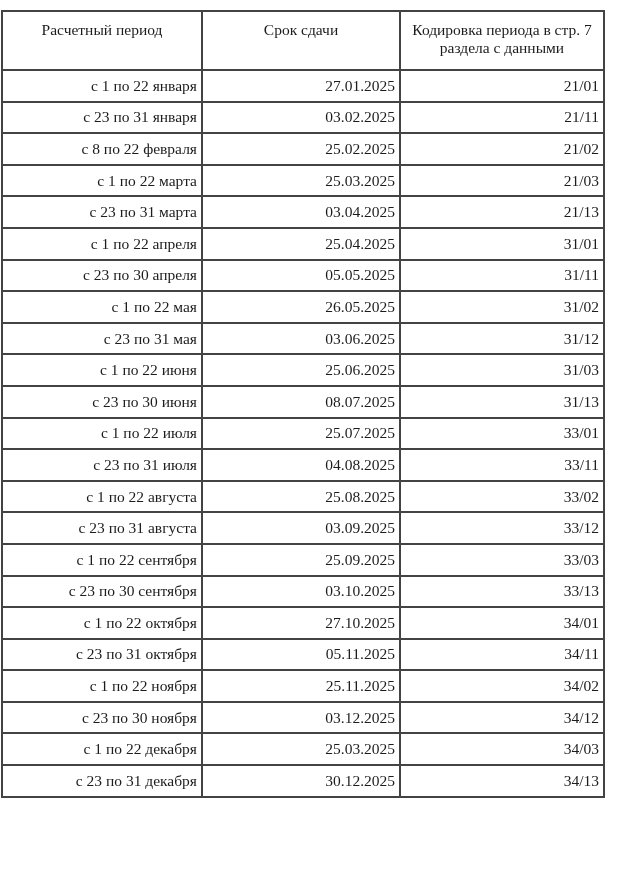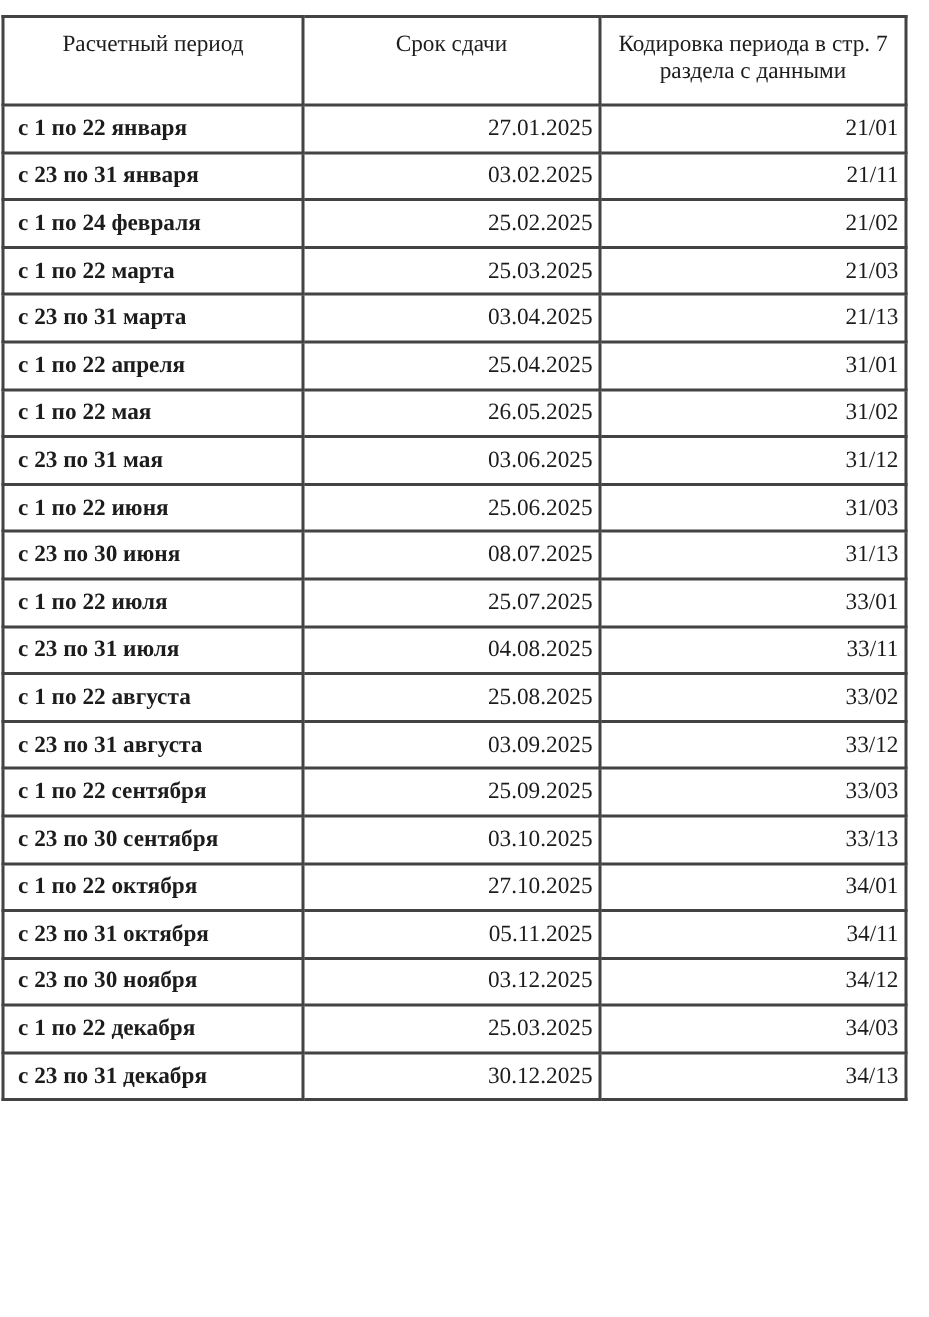--- a/index.html
+++ b/index.html
@@ -48,9 +48,8 @@
     padding: 0 4px;
   }
   .doc-table td.c0 {
-    text-align: left;
+    text-align: right;
     padding-left: 9px;
-    font-weight: bold;
   }
   .doc-table td.c1,
   .doc-table td.c2 {

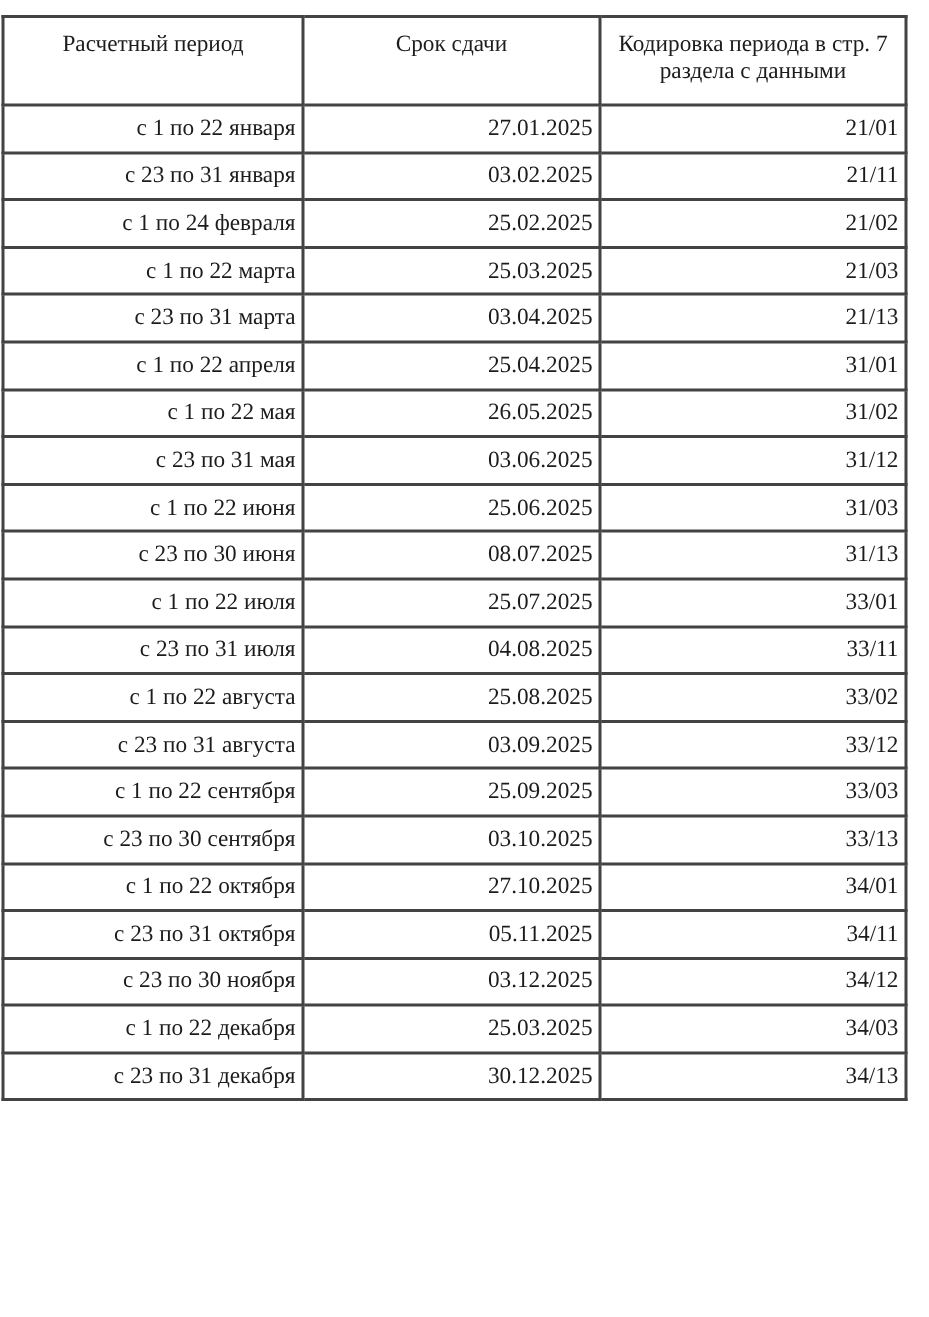--- a/index.html
+++ b/index.html
@@ -84,7 +84,7 @@
         <td class="c2">21/11</td>
       </tr>
       <tr>
-        <td class="c0">с 1 по 24 февраля</td>
+        <td class="c0">с 8 по 22 февраля</td>
         <td class="c1">25.02.2025</td>
         <td class="c2">21/02</td>
       </tr>

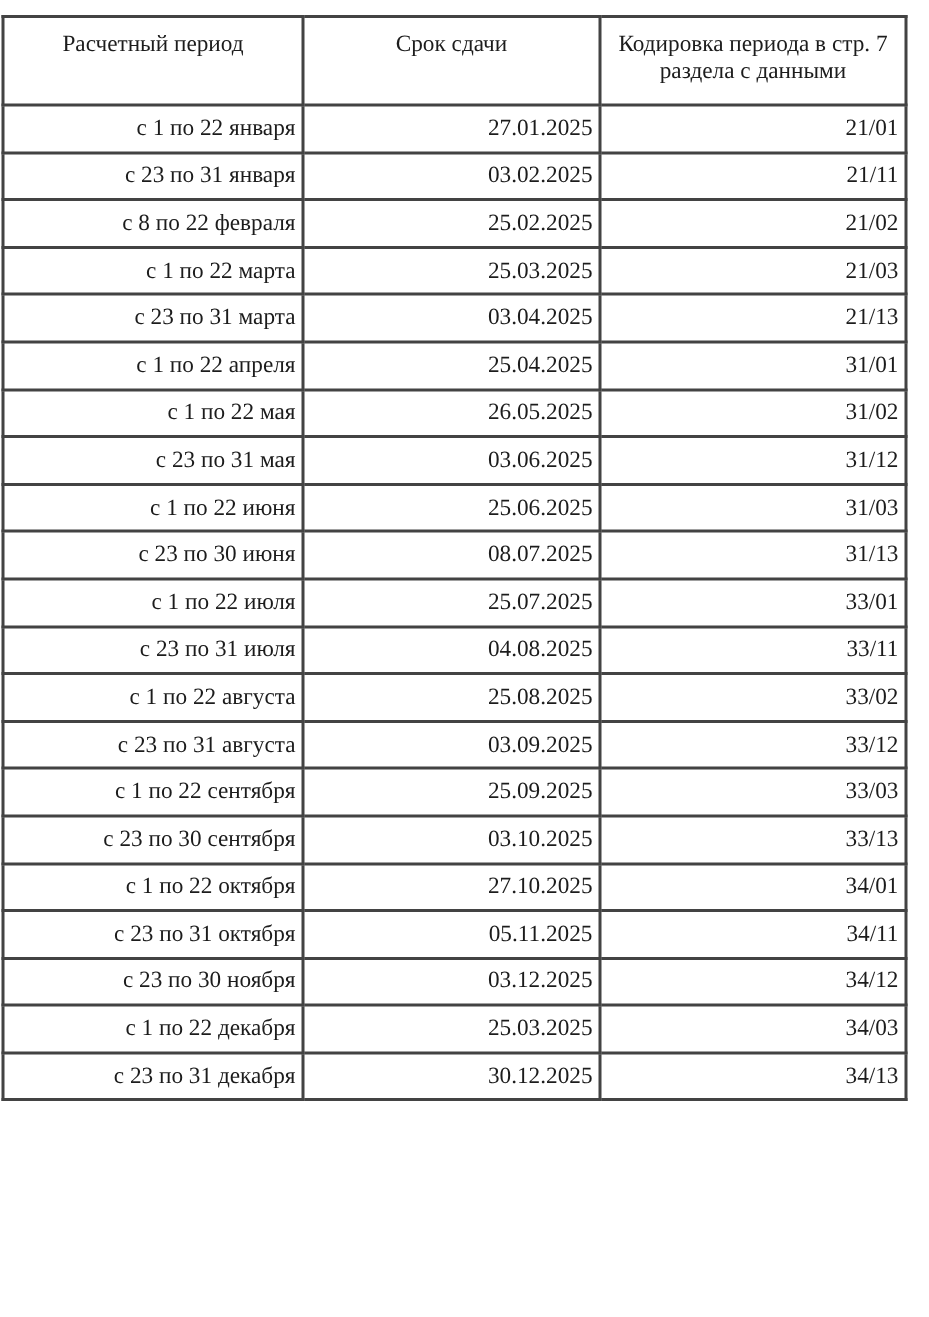--- a/index.html
+++ b/index.html
@@ -104,6 +104,11 @@
         <td class="c2">31/01</td>
       </tr>
       <tr>
+        <td class="c0">с 23 по 30 апреля</td>
+        <td class="c1">05.05.2025</td>
+        <td class="c2">31/11</td>
+      </tr>
+      <tr>
         <td class="c0">с 1 по 22 мая</td>
         <td class="c1">26.05.2025</td>
         <td class="c2">31/02</td>

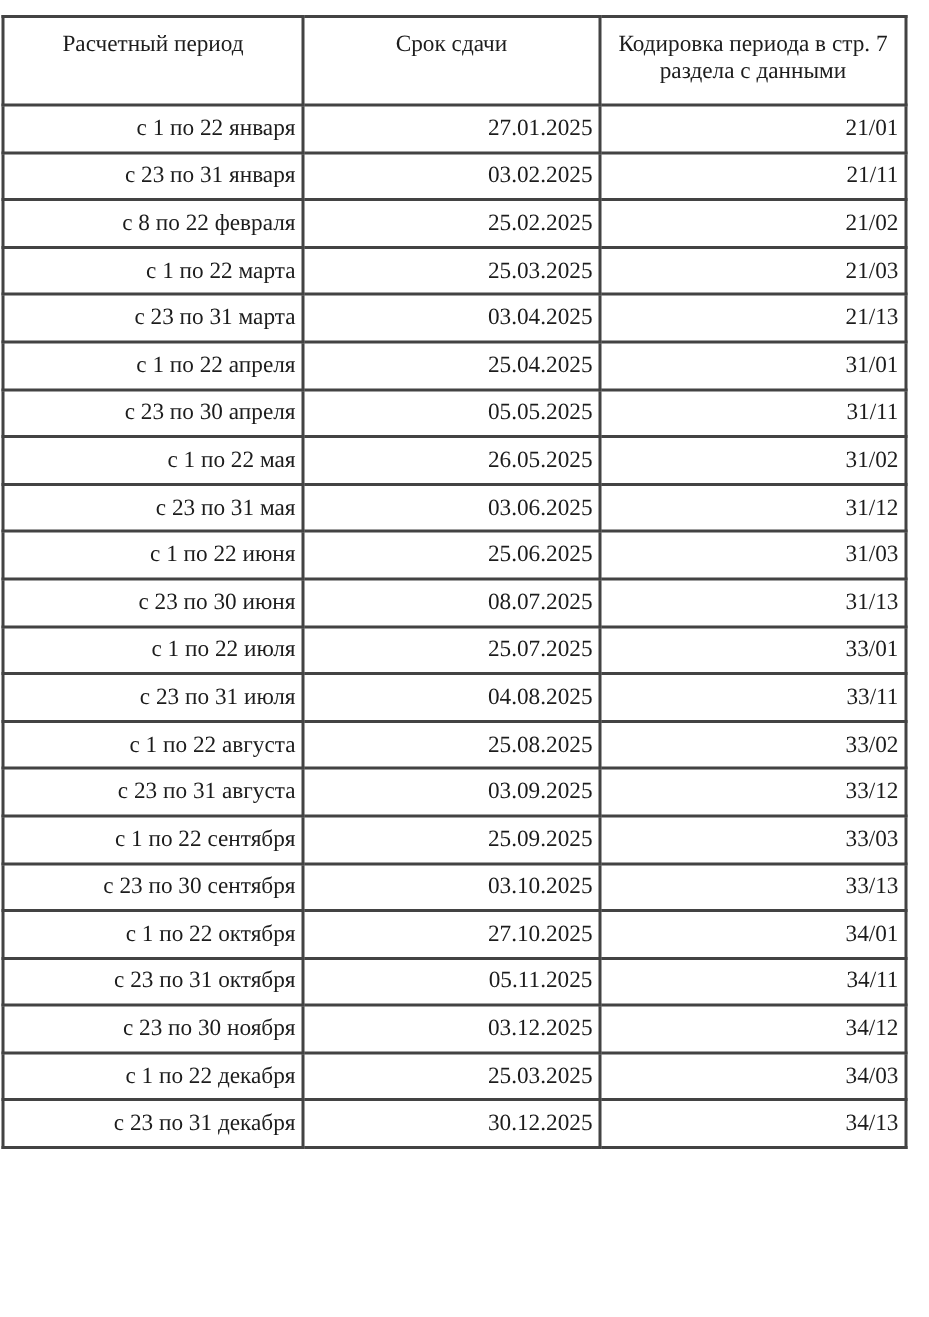--- a/index.html
+++ b/index.html
@@ -169,6 +169,11 @@
         <td class="c2">34/11</td>
       </tr>
       <tr>
+        <td class="c0">с 1 по 22 ноября</td>
+        <td class="c1">25.11.2025</td>
+        <td class="c2">34/02</td>
+      </tr>
+      <tr>
         <td class="c0">с 23 по 30 ноября</td>
         <td class="c1">03.12.2025</td>
         <td class="c2">34/12</td>

